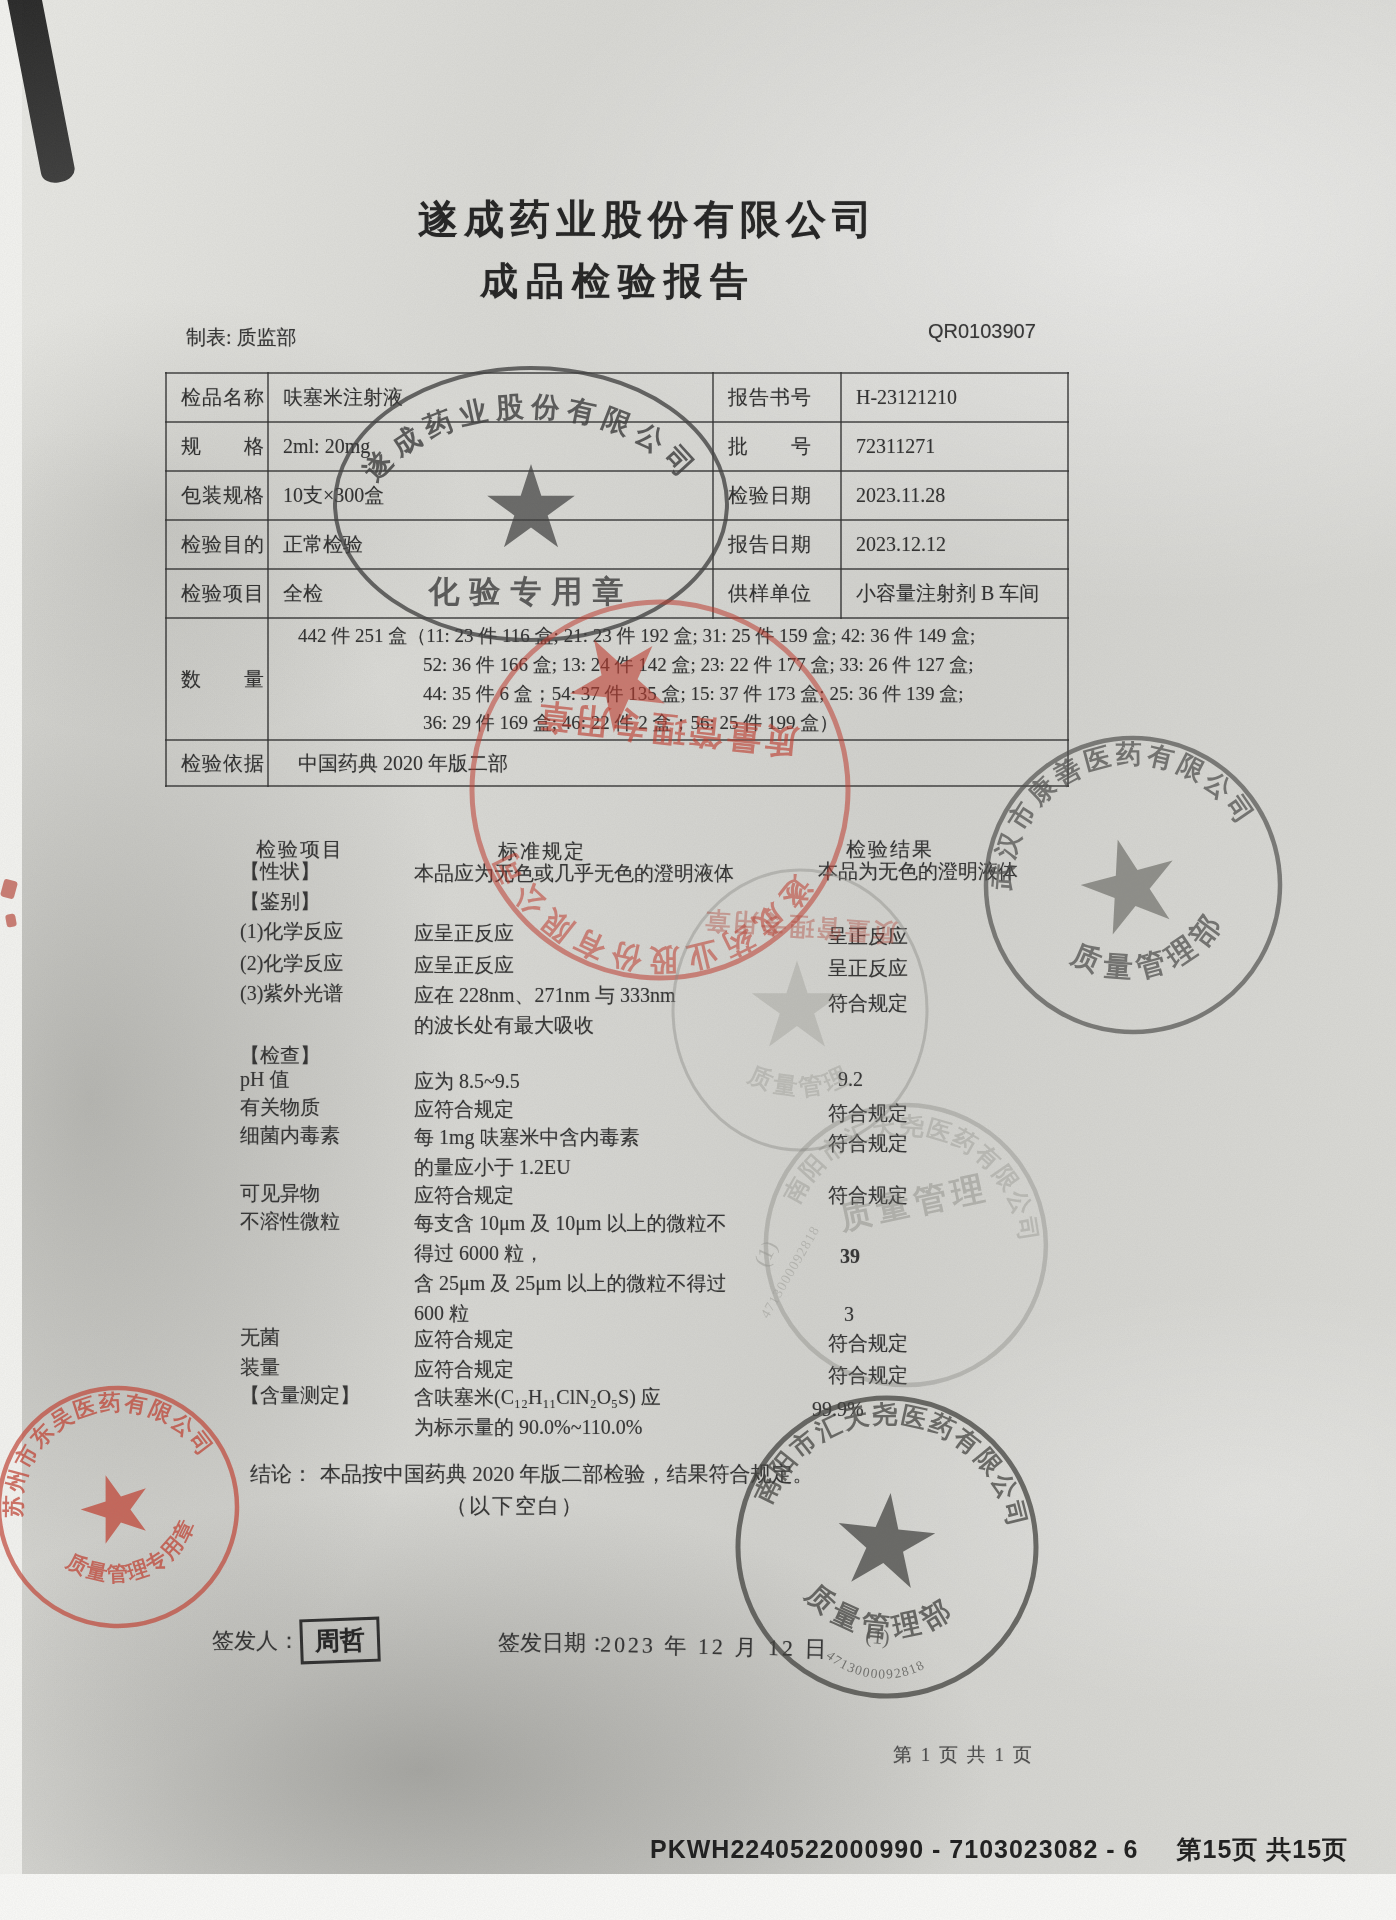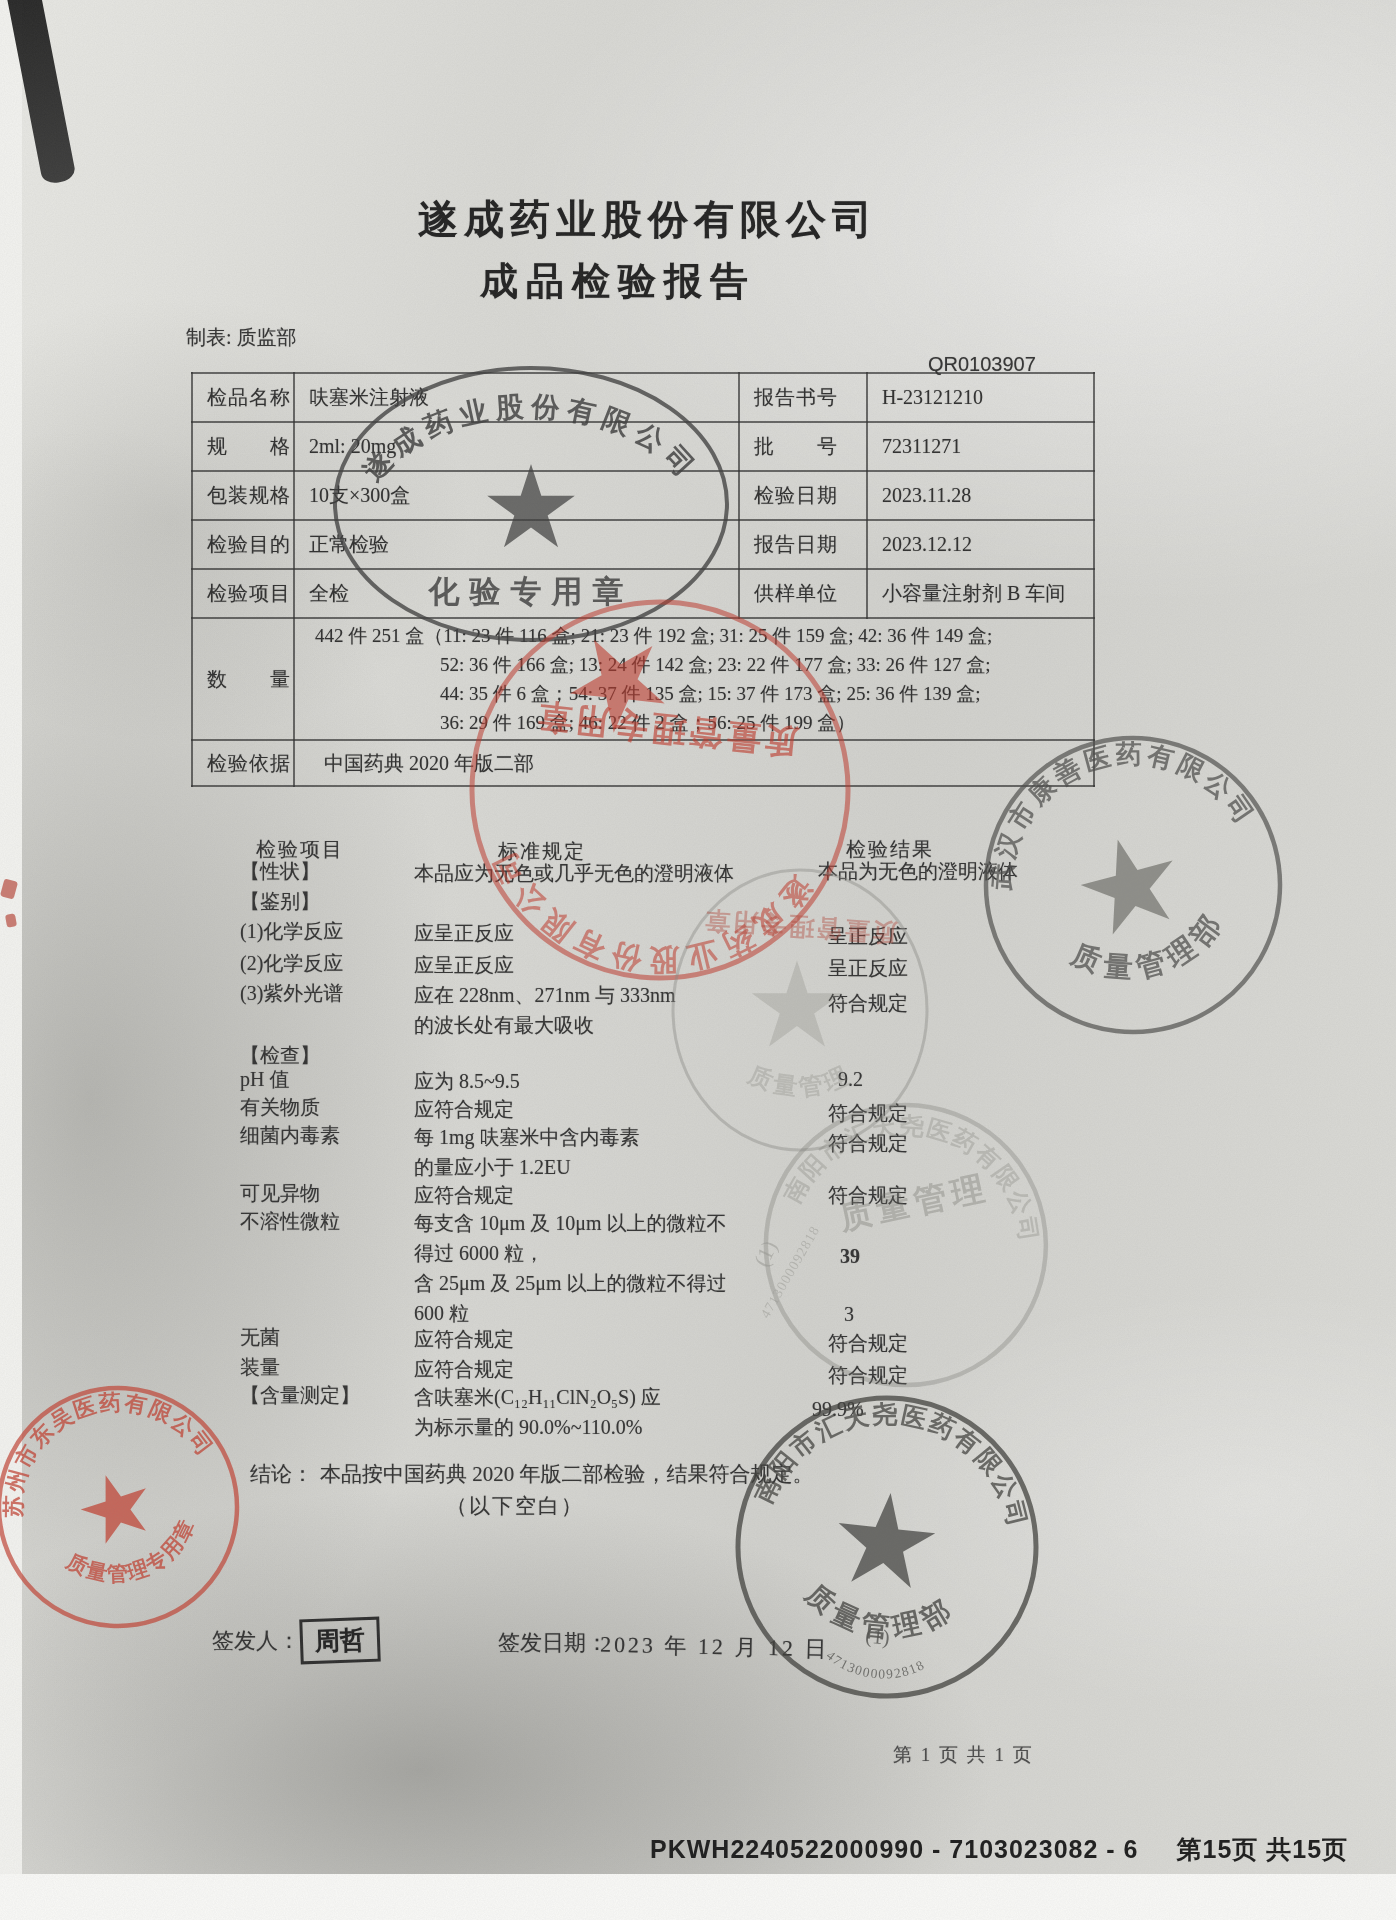--- a/index.html
+++ b/index.html
@@ -60,7 +60,7 @@
   <div class="txt title1" style="left:418px;top:192px;">遂成药业股份有限公司</div>
   <div class="txt title2" style="left:480px;top:256px;">成品检验报告</div>
   <div class="txt" style="left:186px;top:324px;font-size:20px;">制表: 质监部</div>
-  <div class="txt" style="left:928px;top:320px;font-size:20px;font-family:'Liberation Sans',sans-serif;margin-top:33px;">QR0103907</div>
+  <div class="txt" style="left:928px;top:320px;font-size:20px;font-family:'Liberation Sans',sans-serif;">QR0103907</div>
 
   <table class="info">
     <colgroup>

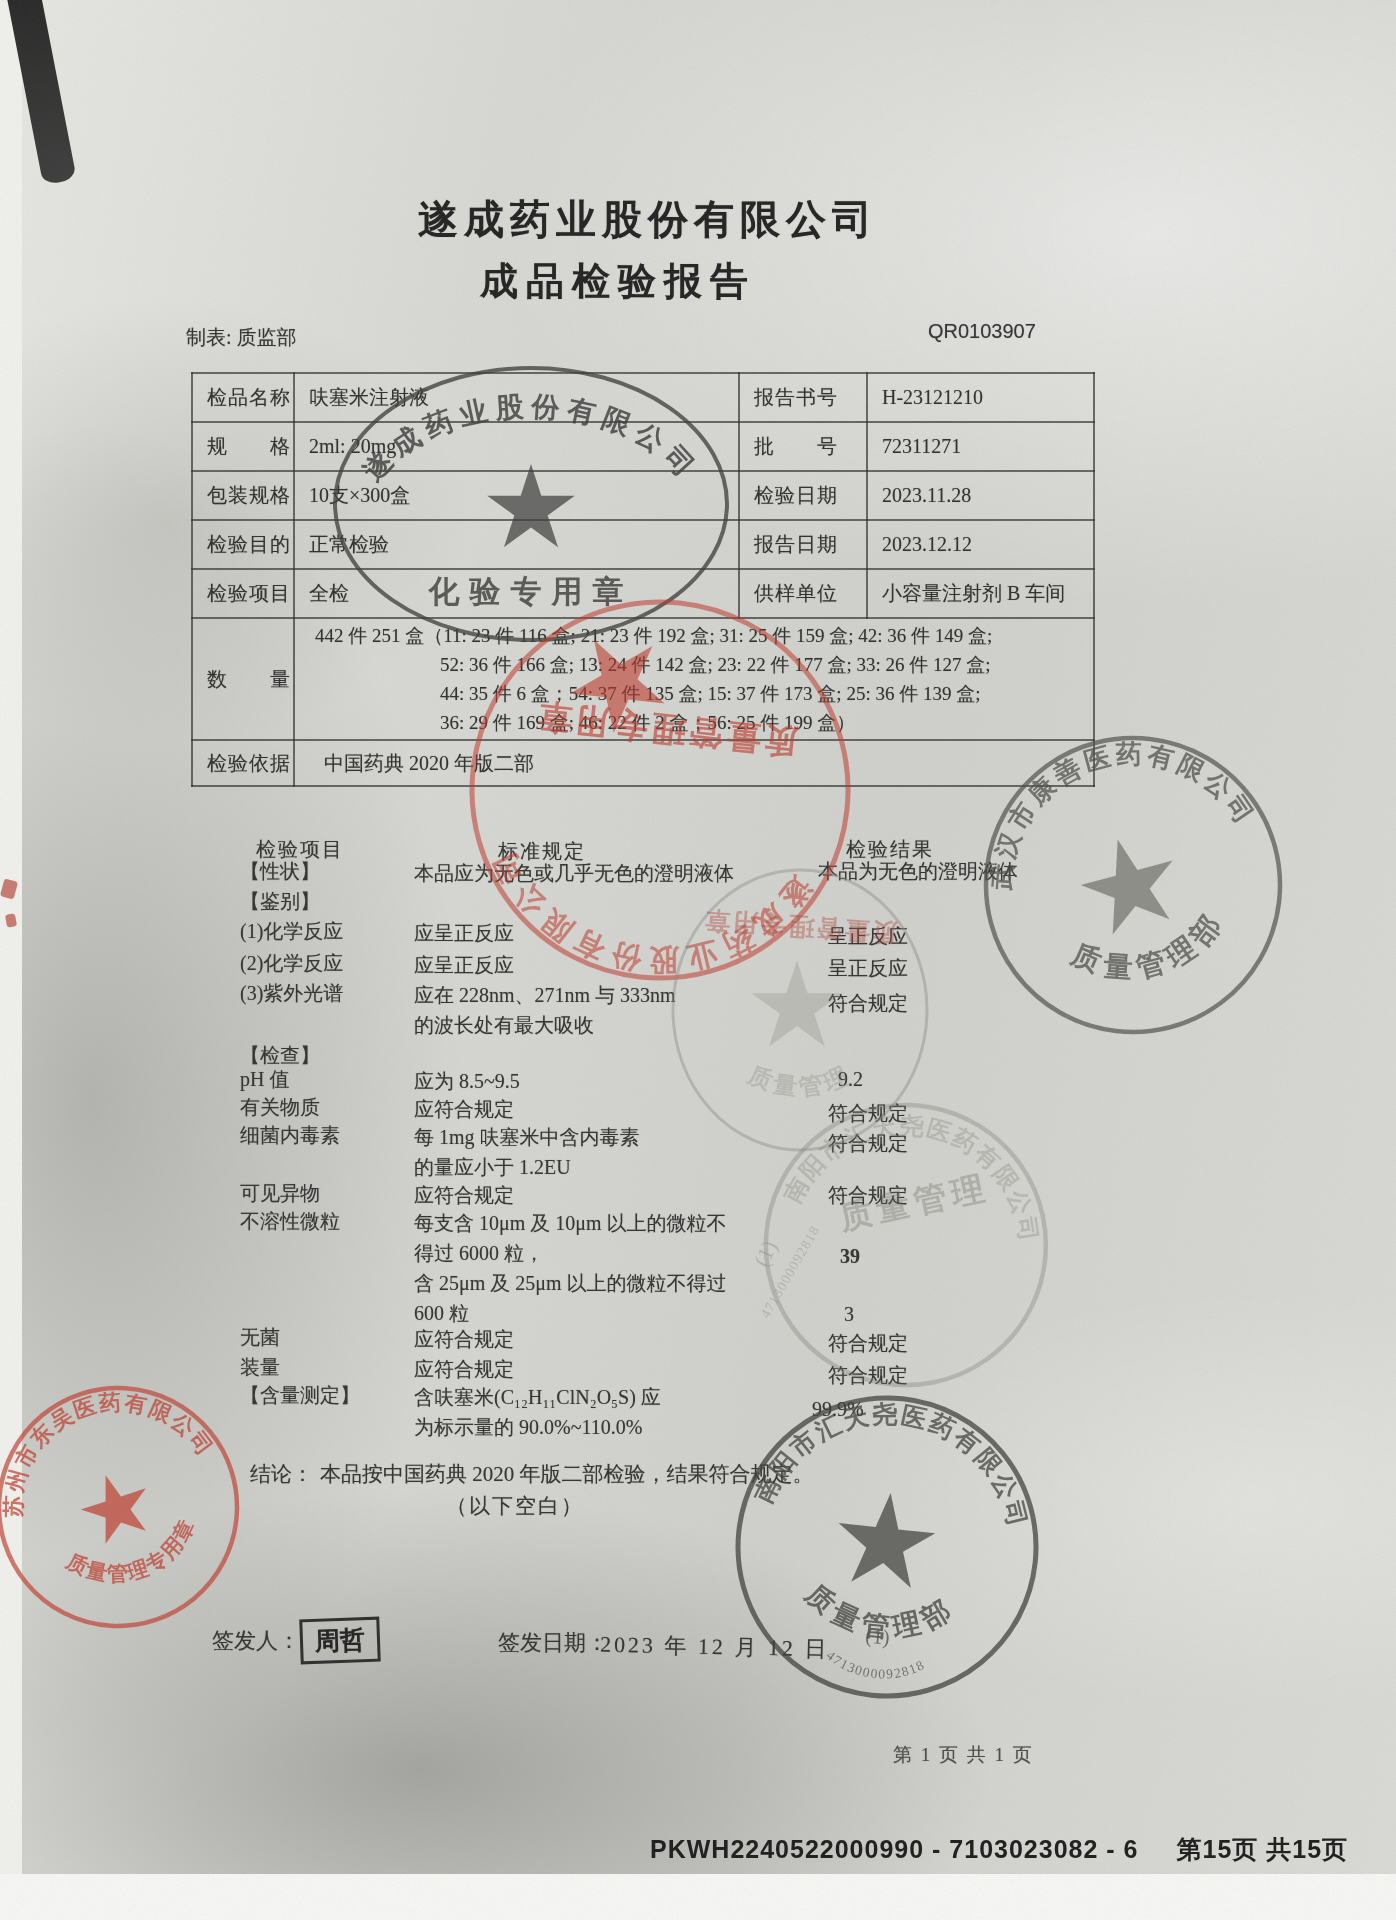--- a/index.html
+++ b/index.html
@@ -24,7 +24,7 @@
   .speck{position:absolute;background:#b43c2e;opacity:.65;border-radius:3px;}
   .title1{font-size:40px;letter-spacing:6px;color:#222;font-weight:bold;}
   .title2{font-size:38px;letter-spacing:8px;color:#222;font-weight:bold;}
-  table.info{position:absolute;left:191px;top:372px;width:902px;border-collapse:collapse;
+  table.info{position:absolute;left:165px;top:372px;width:902px;border-collapse:collapse;
     font-size:20px;color:#2f2f2f;table-layout:fixed;}
   table.info td{border:2px solid rgba(45,45,45,.68);padding:0 4px 0 14px;height:47px;
     text-shadow:0 0 1px rgba(30,30,30,.3);overflow:visible;white-space:nowrap;}

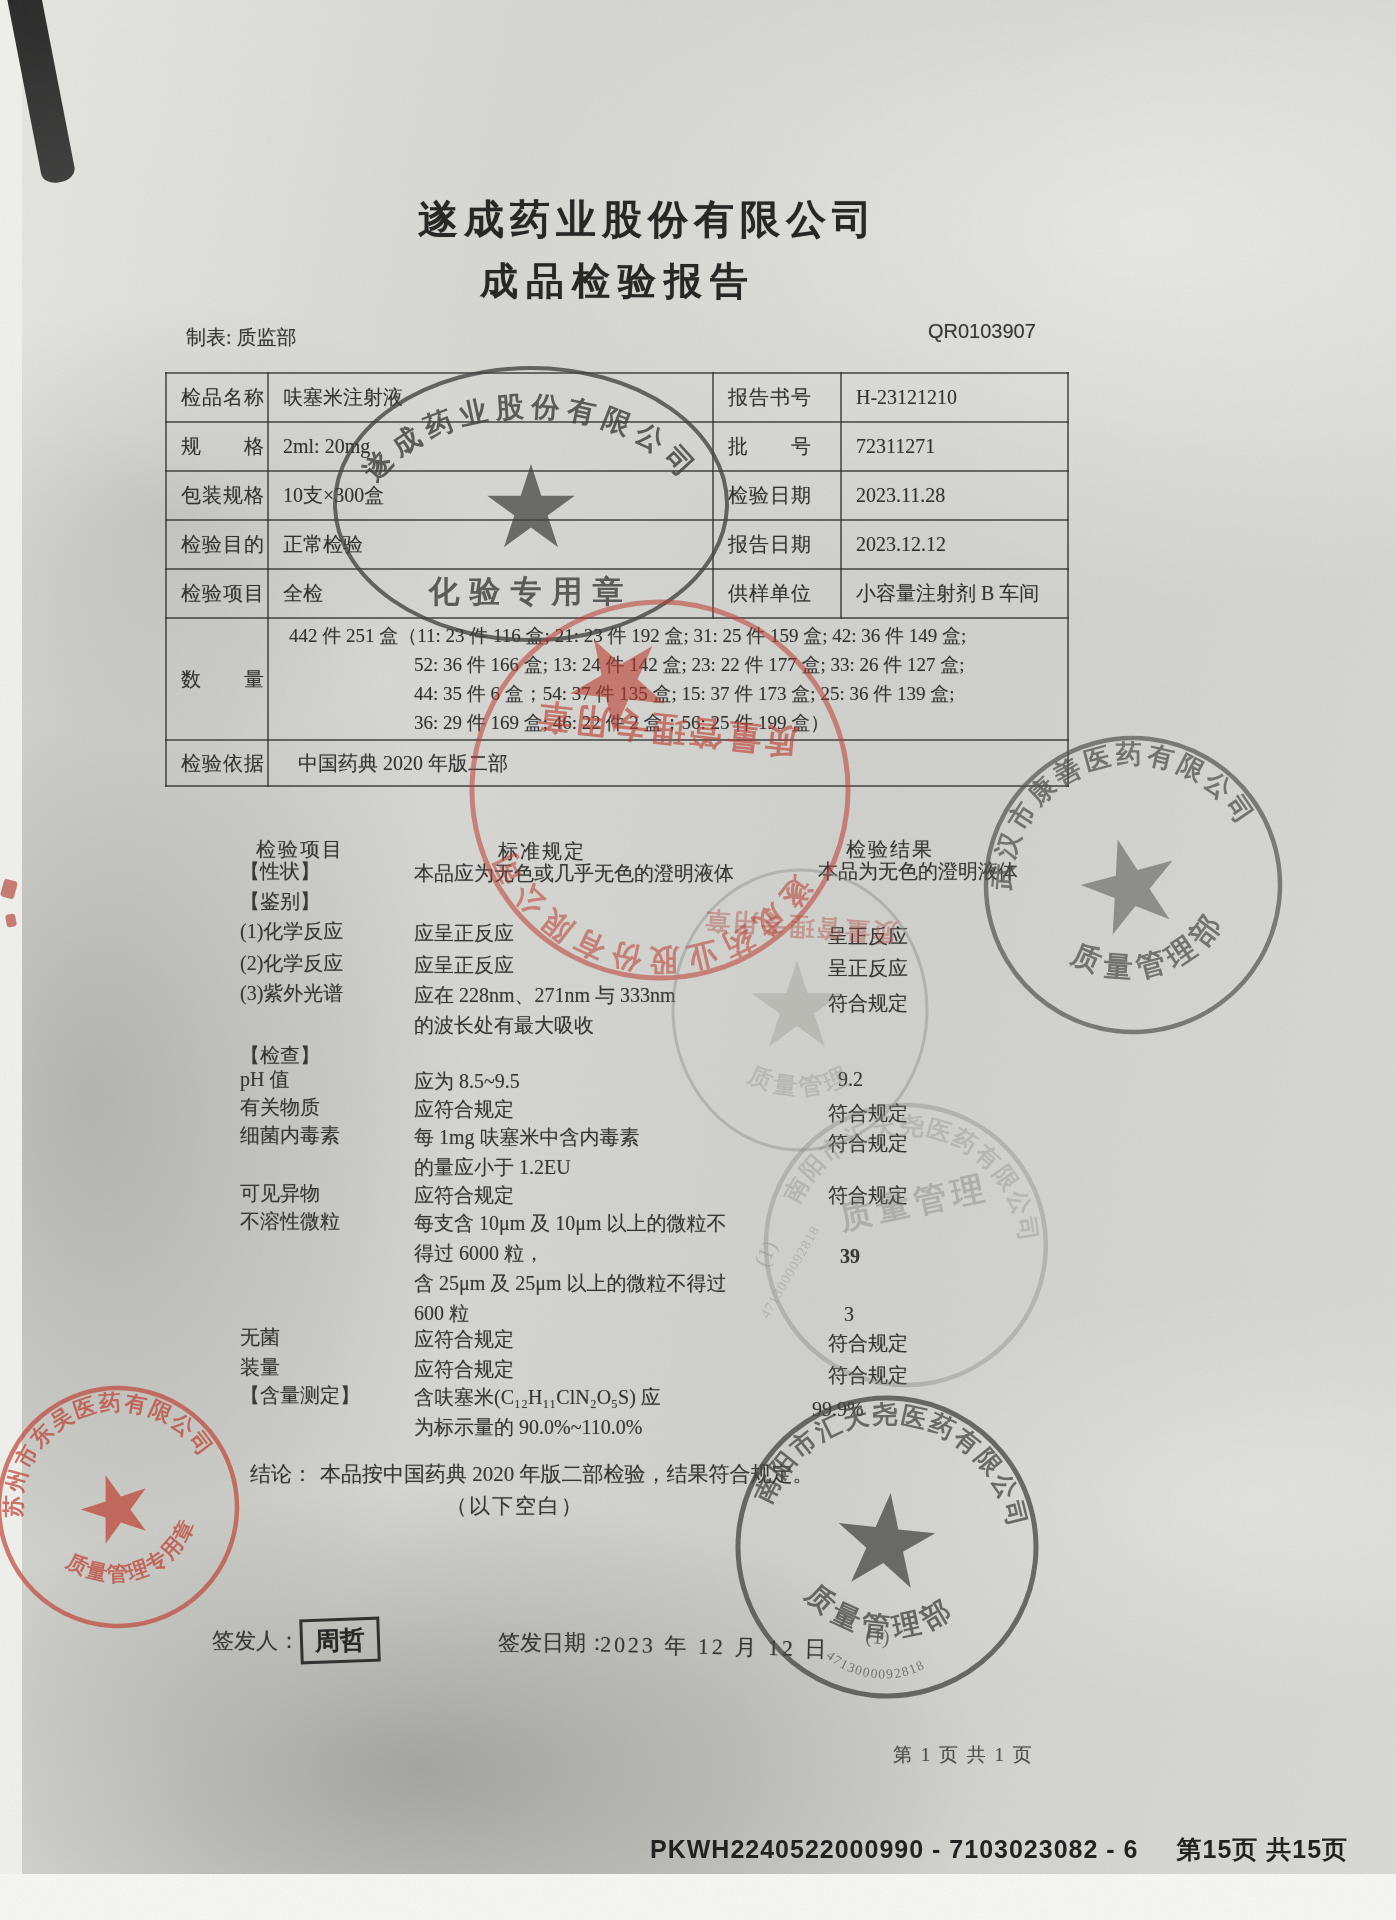--- a/index.html
+++ b/index.html
@@ -102,7 +102,7 @@
     </tr>
     <tr class="qrow">
       <td class="lab">数　　量</td>
-      <td colspan="3" style="white-space:normal;padding-left:20px;">
+      <td colspan="3" style="white-space:normal;padding-left:29px;">
         <div class="qline">442 件 251 盒（11: 23 件 116 盒; 21: 23 件 192 盒; 31: 25 件 159 盒; 42: 36 件 149 盒;</div>
         <div class="qline qindent">52: 36 件 166 盒; 13: 24 件 142 盒; 23: 22 件 177 盒; 33: 26 件 127 盒;</div>
         <div class="qline qindent">44: 35 件 6 盒；54: 37 件 135 盒; 15: 37 件 173 盒; 25: 36 件 139 盒;</div>

